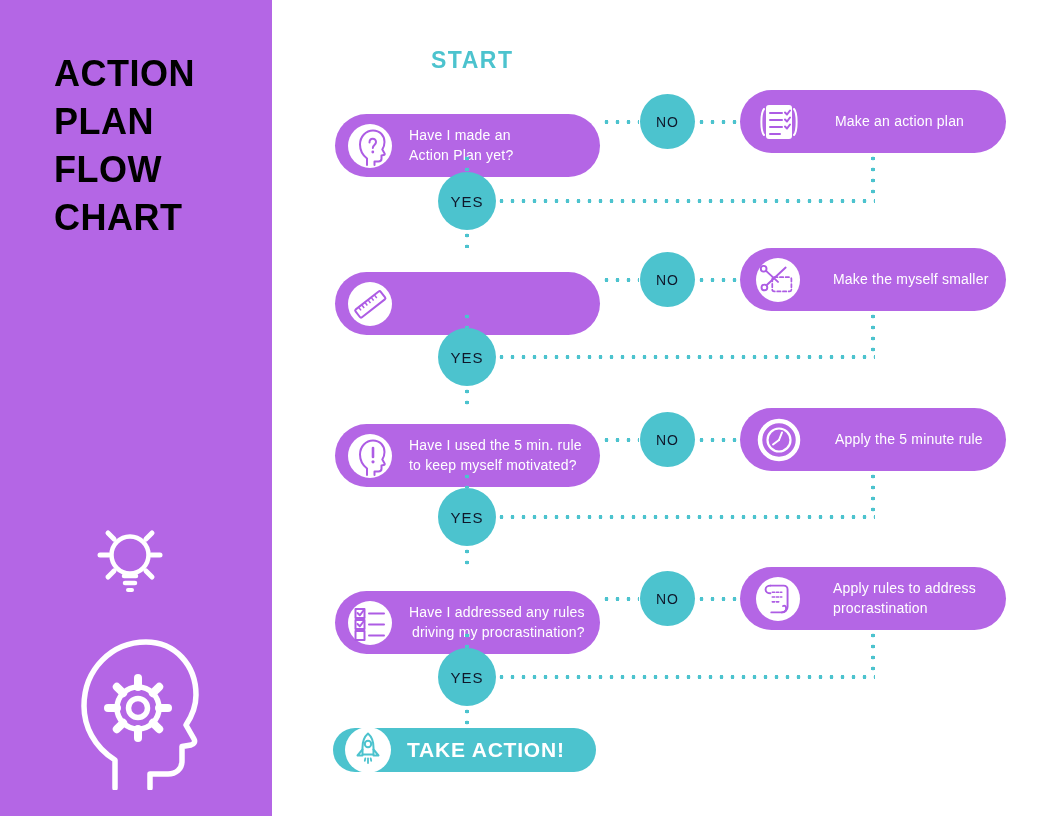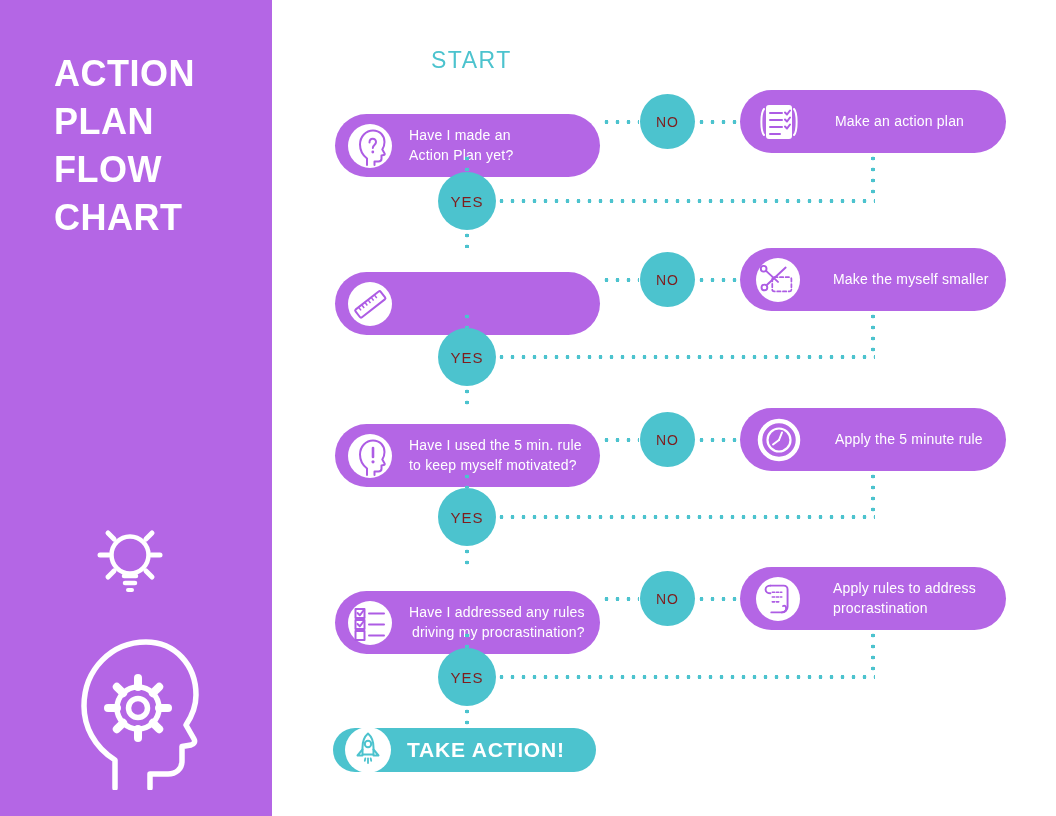--- a/index.html
+++ b/index.html
@@ -15,7 +15,7 @@
 
   
   .sidebar{ position:absolute; left:0; top:0; width:272px; height:816px; background:var(--c-purple); }
-  .sidebar-title{ position:absolute; left:54px; top:50px; width:215px; color:#ffffff; font-weight:bold; font-size:36px; line-height:48px; letter-spacing:0.5px; }
+  .sidebar-title{ position:absolute; left:54px; top:50px; width:215px; color:#000000; font-weight:bold; font-size:36px; line-height:48px; letter-spacing:0.5px; }
   .sb-icon{ position:absolute; }
 
   

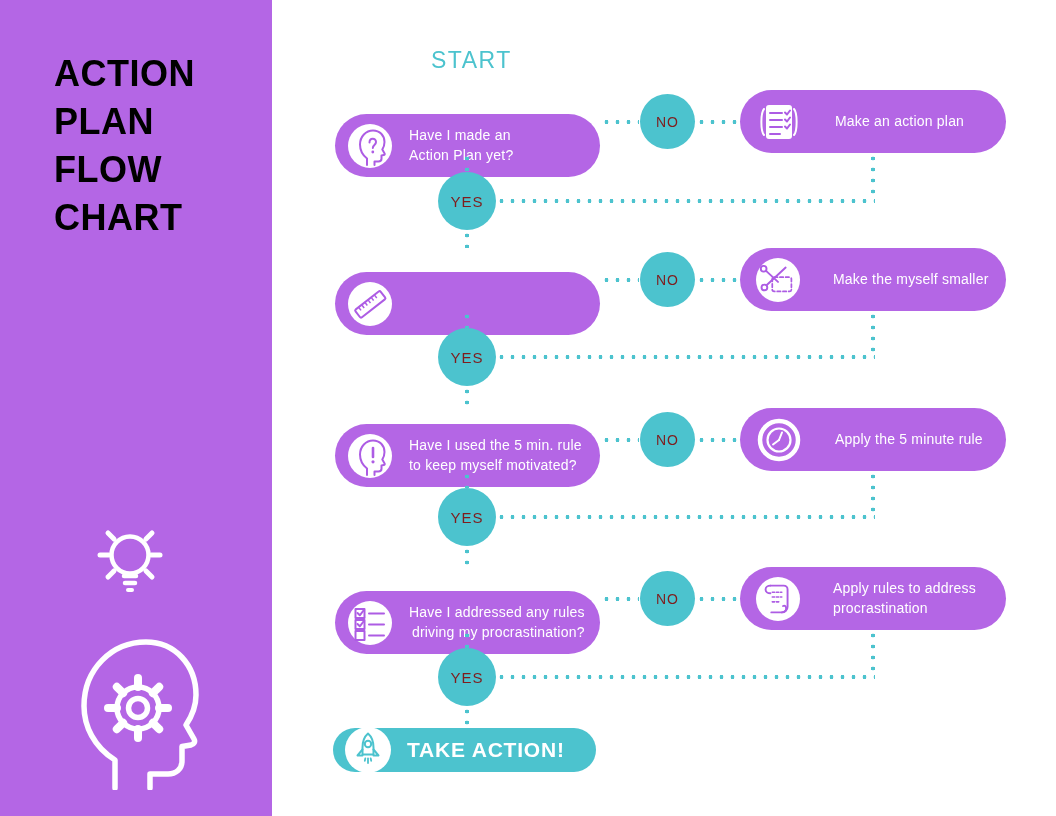--- a/index.html
+++ b/index.html
@@ -19,7 +19,7 @@
   .sb-icon{ position:absolute; }
 
   
-  .start-label{ position:absolute; left:431px; top:47px; color:var(--c-teal); font-size:23px; font-weight:normal; letter-spacing:1.5px; }
+  .start-label{ position:absolute; left:431px; top:47px; color:var(--c-teal); font-size:23px; font-weight:bold; letter-spacing:1.5px; }
 
   .pill{ position:absolute; height:63px; border-radius:32px; background:var(--c-purple); display:flex; align-items:center; }
   .q-pill{ left:335px; width:265px; padding-left:13px; gap:17px;margin-top:24px; }

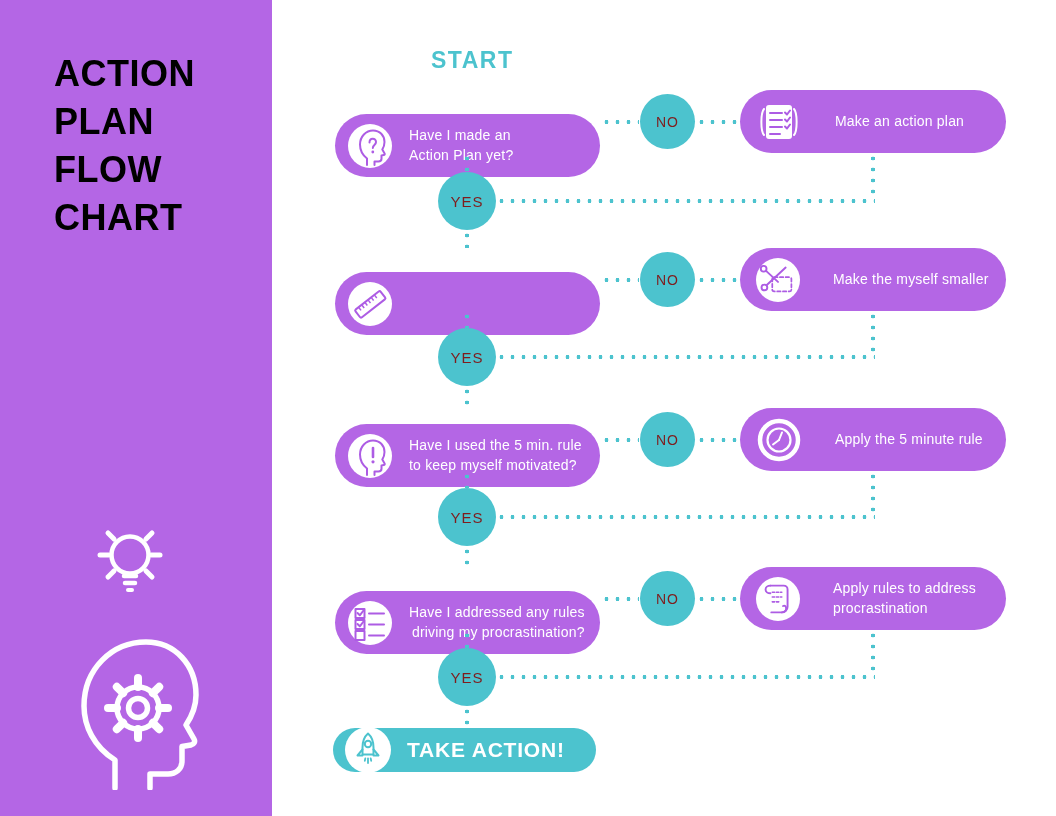--- a/index.html
+++ b/index.html
@@ -32,7 +32,7 @@
   .ic-teal{ color:var(--c-teal); }
   .ic-white{ color:#fff; }
 
-  .circle{ position:absolute; border-radius:50%; background:var(--c-teal); color:#7f1d1d; display:flex; align-items:center; justify-content:center; letter-spacing:1px; }
+  .circle{ position:absolute; border-radius:50%; background:var(--c-teal); color:#0f172a; display:flex; align-items:center; justify-content:center; letter-spacing:1px; }
   .no-circle{ left:640px; width:55px; height:55px; font-size:14px; }
   .yes-circle{ left:438px; width:58px; height:58px; font-size:15px;text-align:right; }
 

